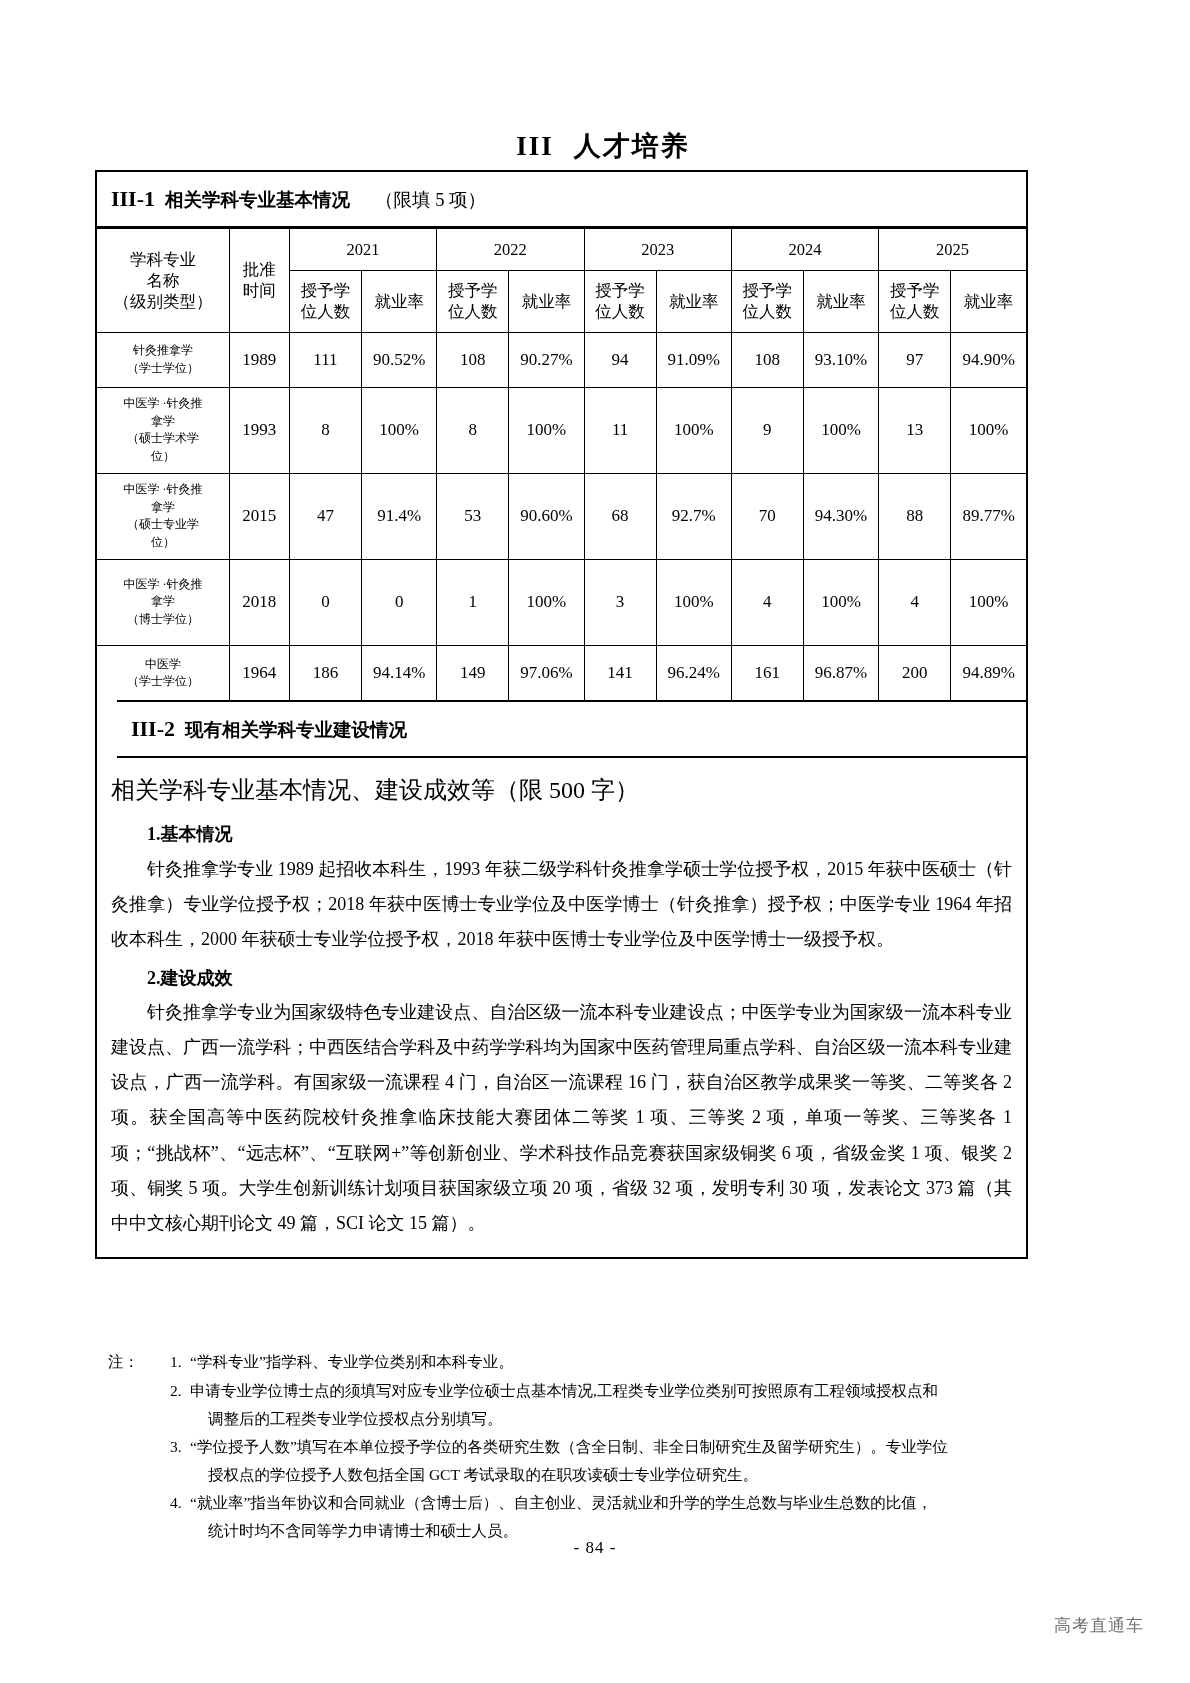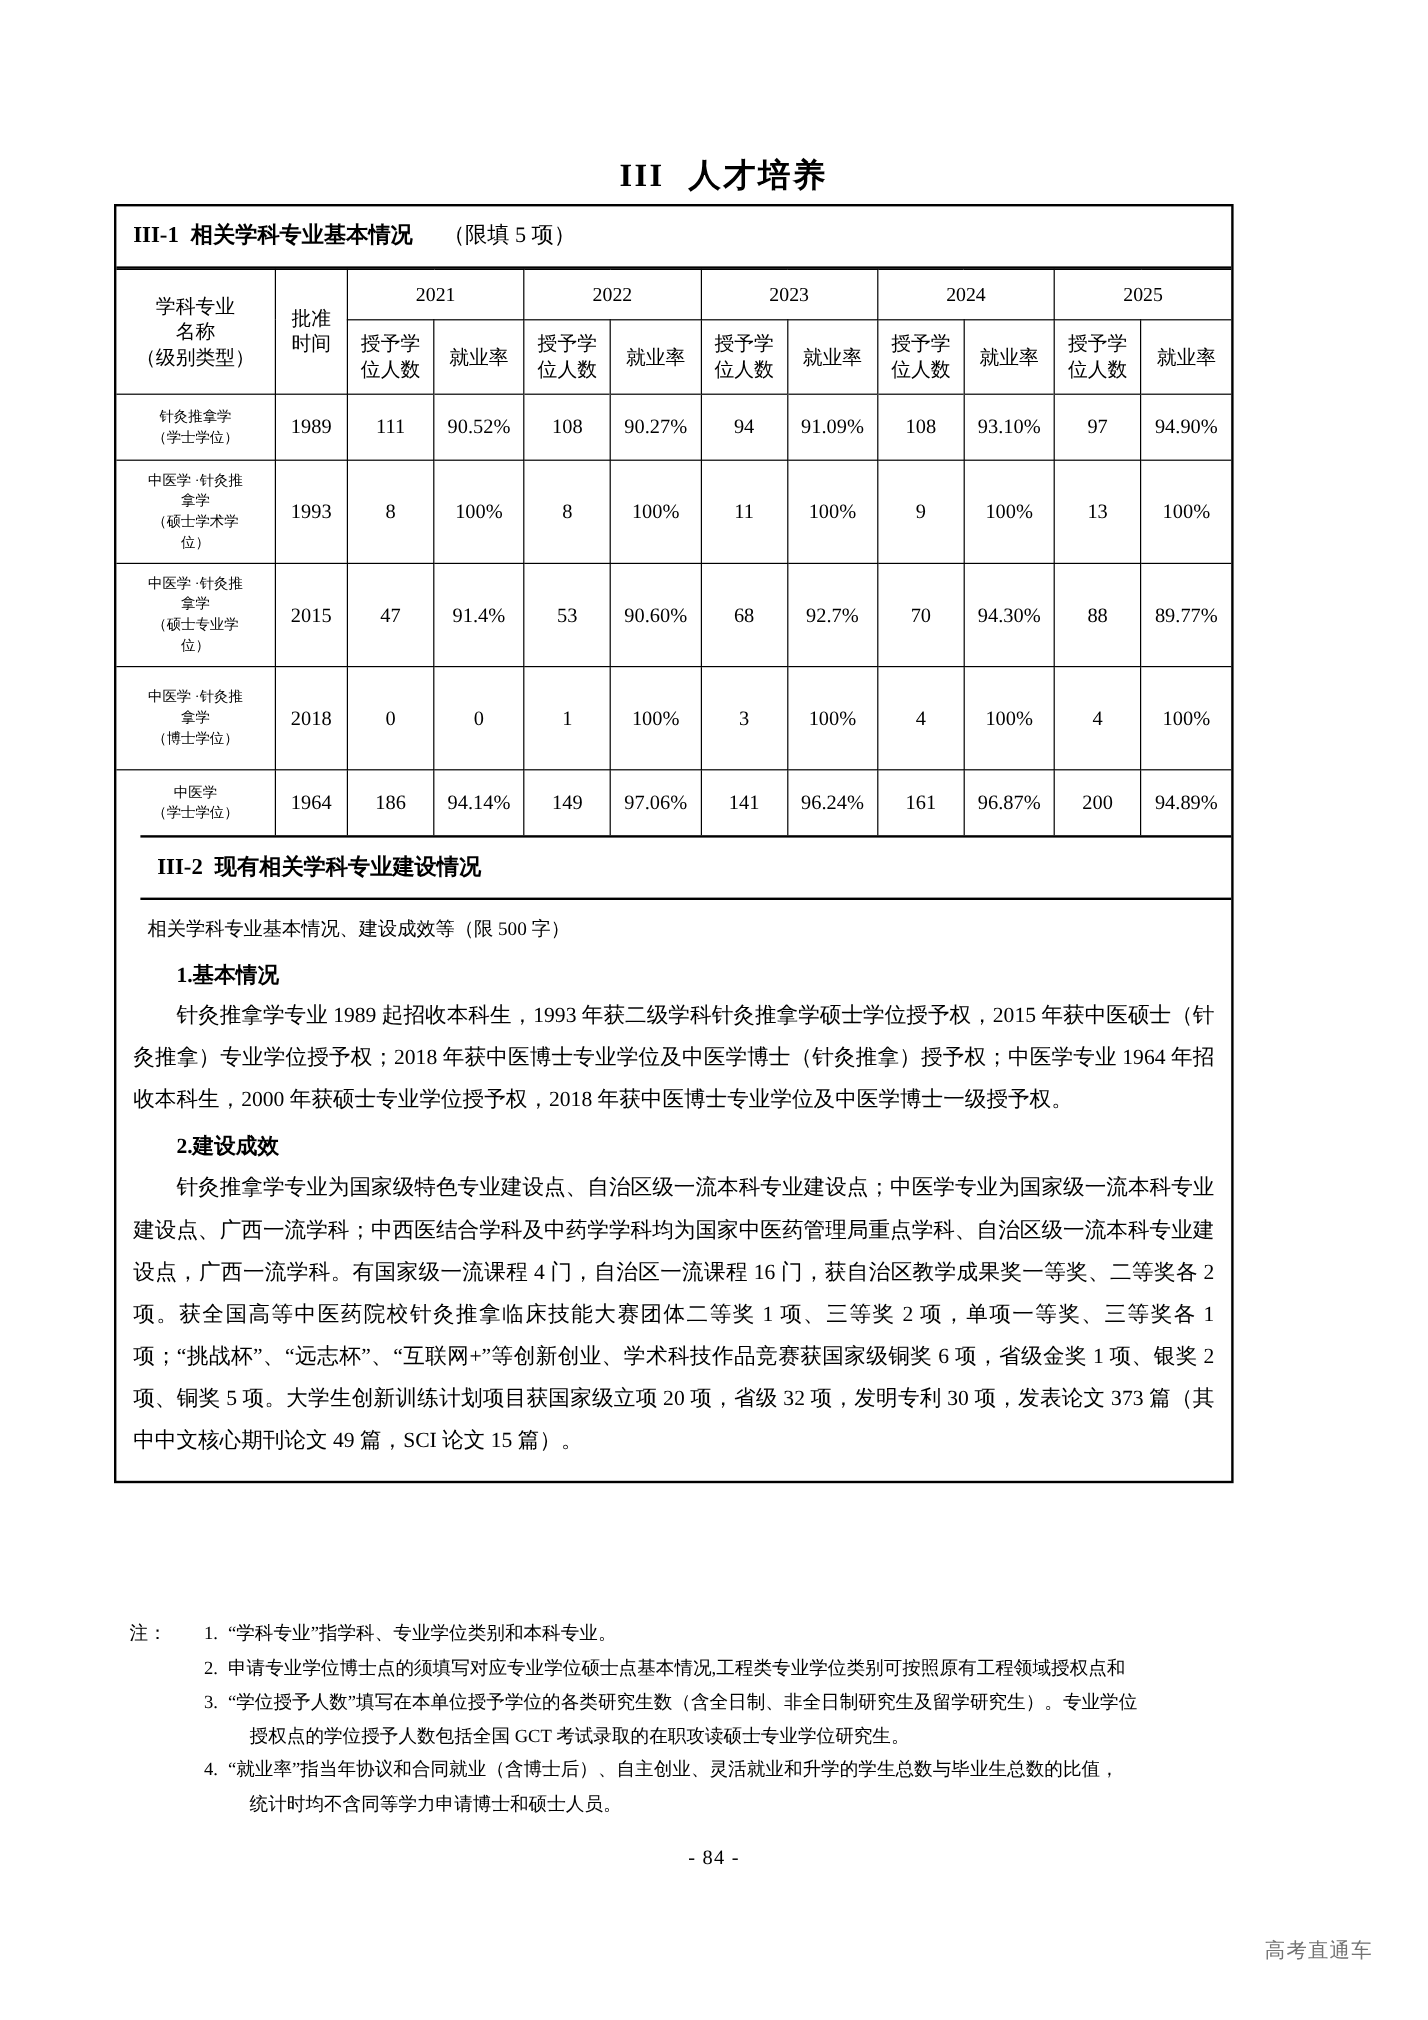--- a/index.html
+++ b/index.html
@@ -57,7 +57,7 @@
   }
   .section-bar .sec-id {
     font-weight: bold;
-    font-size: 19px;
+    font-size: 22px;
     letter-spacing: 0px;
   }
   .section-bar .sec-title {

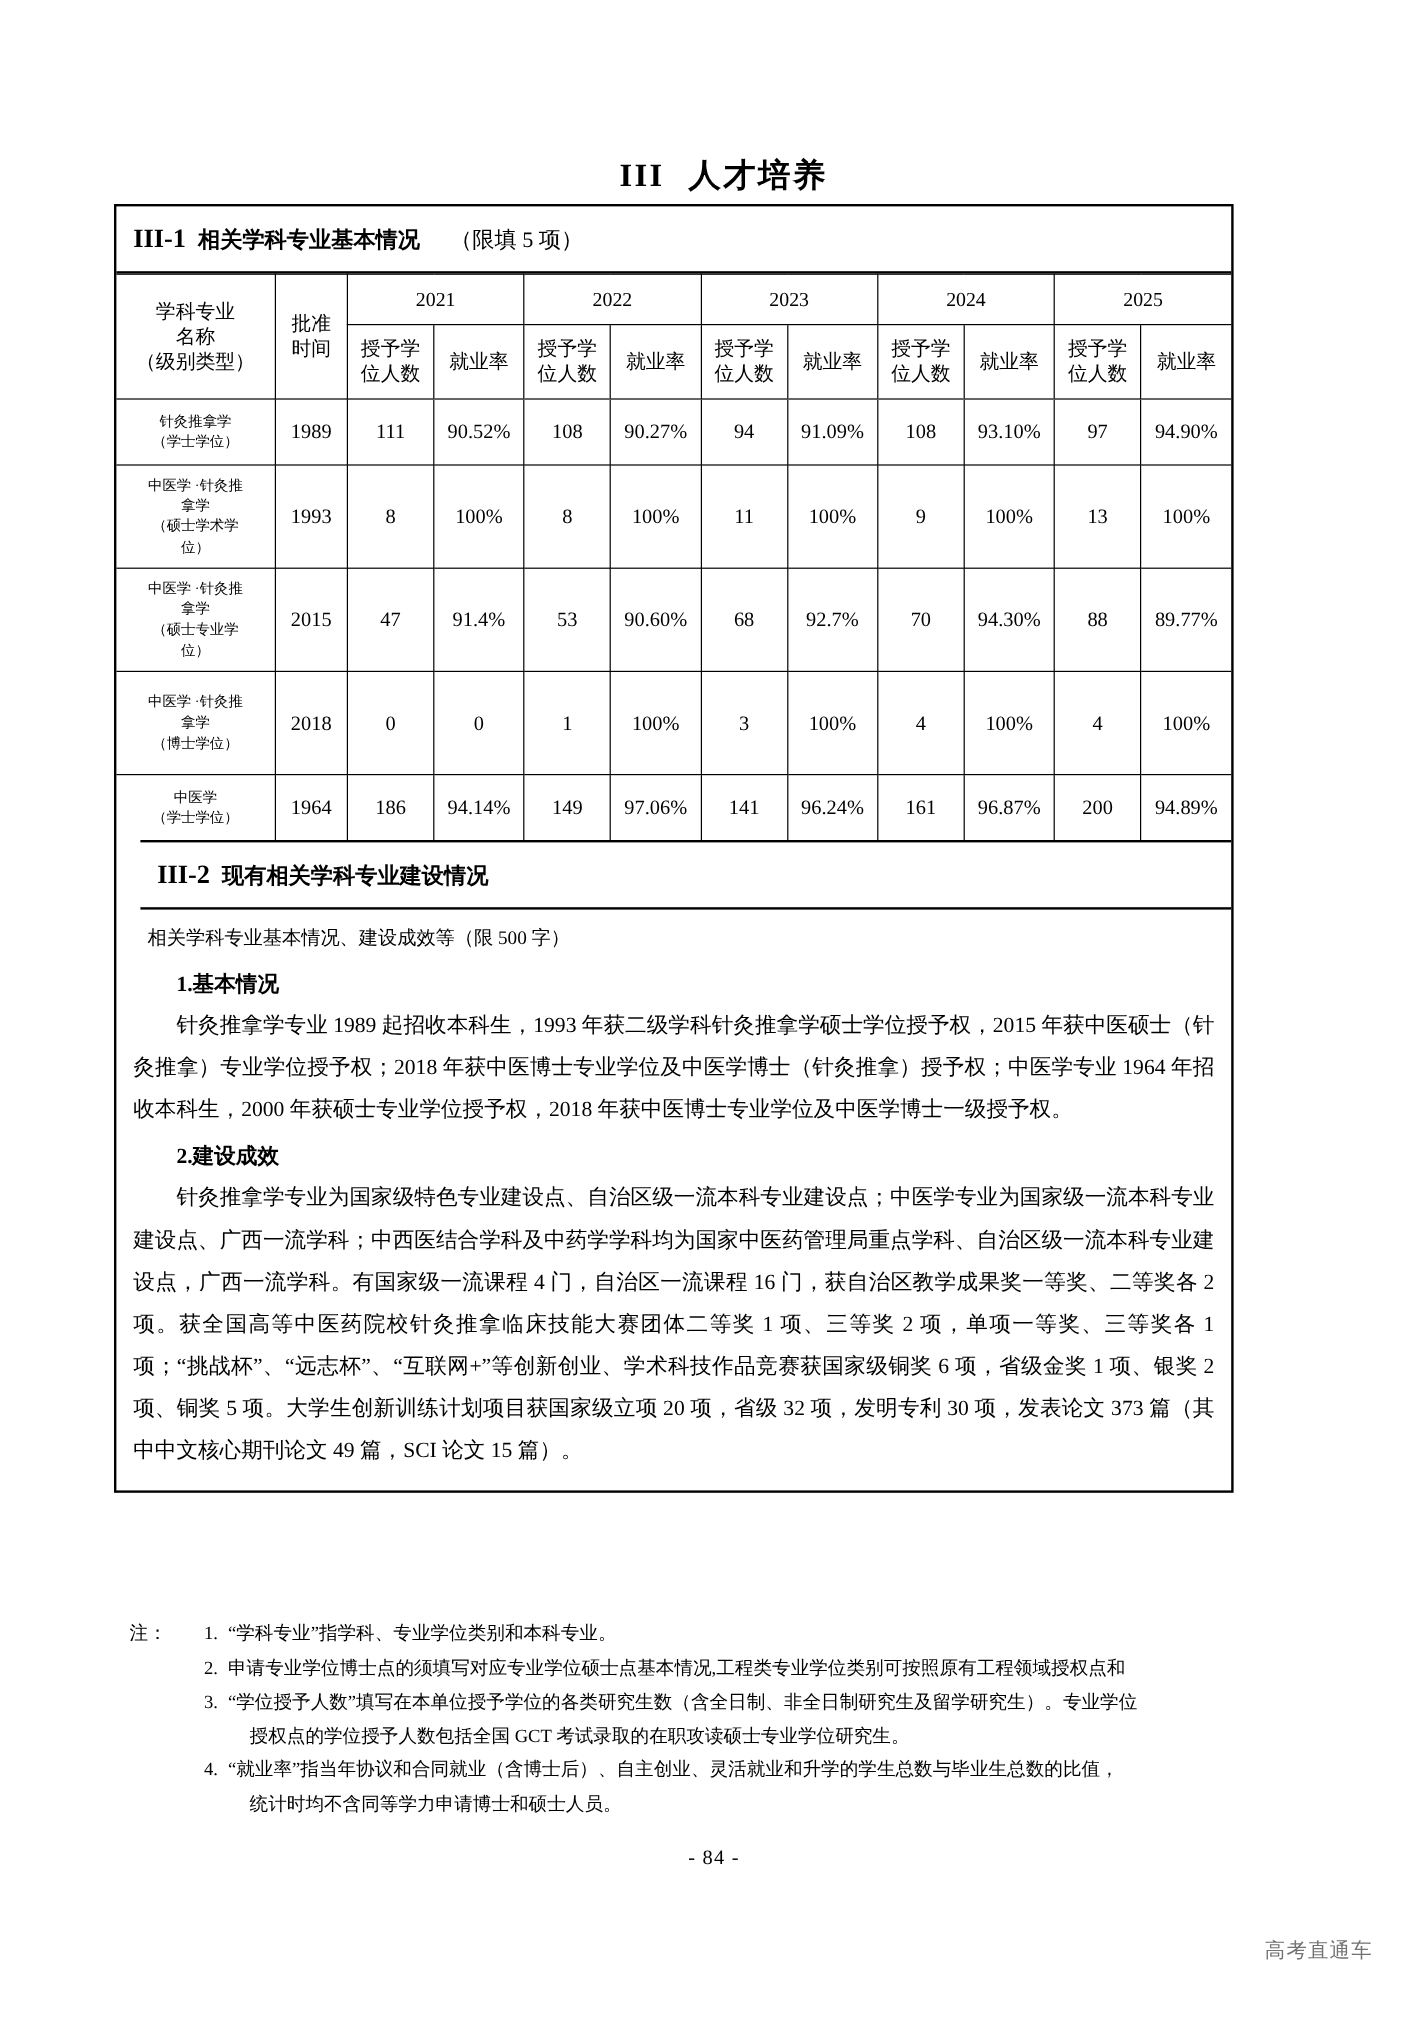--- a/index.html
+++ b/index.html
@@ -111,8 +111,8 @@
     line-height: 1.9;
   }
   .text-block .lead {
-    margin: 0 0 2px 12px;
-    font-size: 16px;
+    margin: 0 0 2px 0;
+    font-size: 24px;
   }
   .text-block .sub-head {
     font-weight: bold;

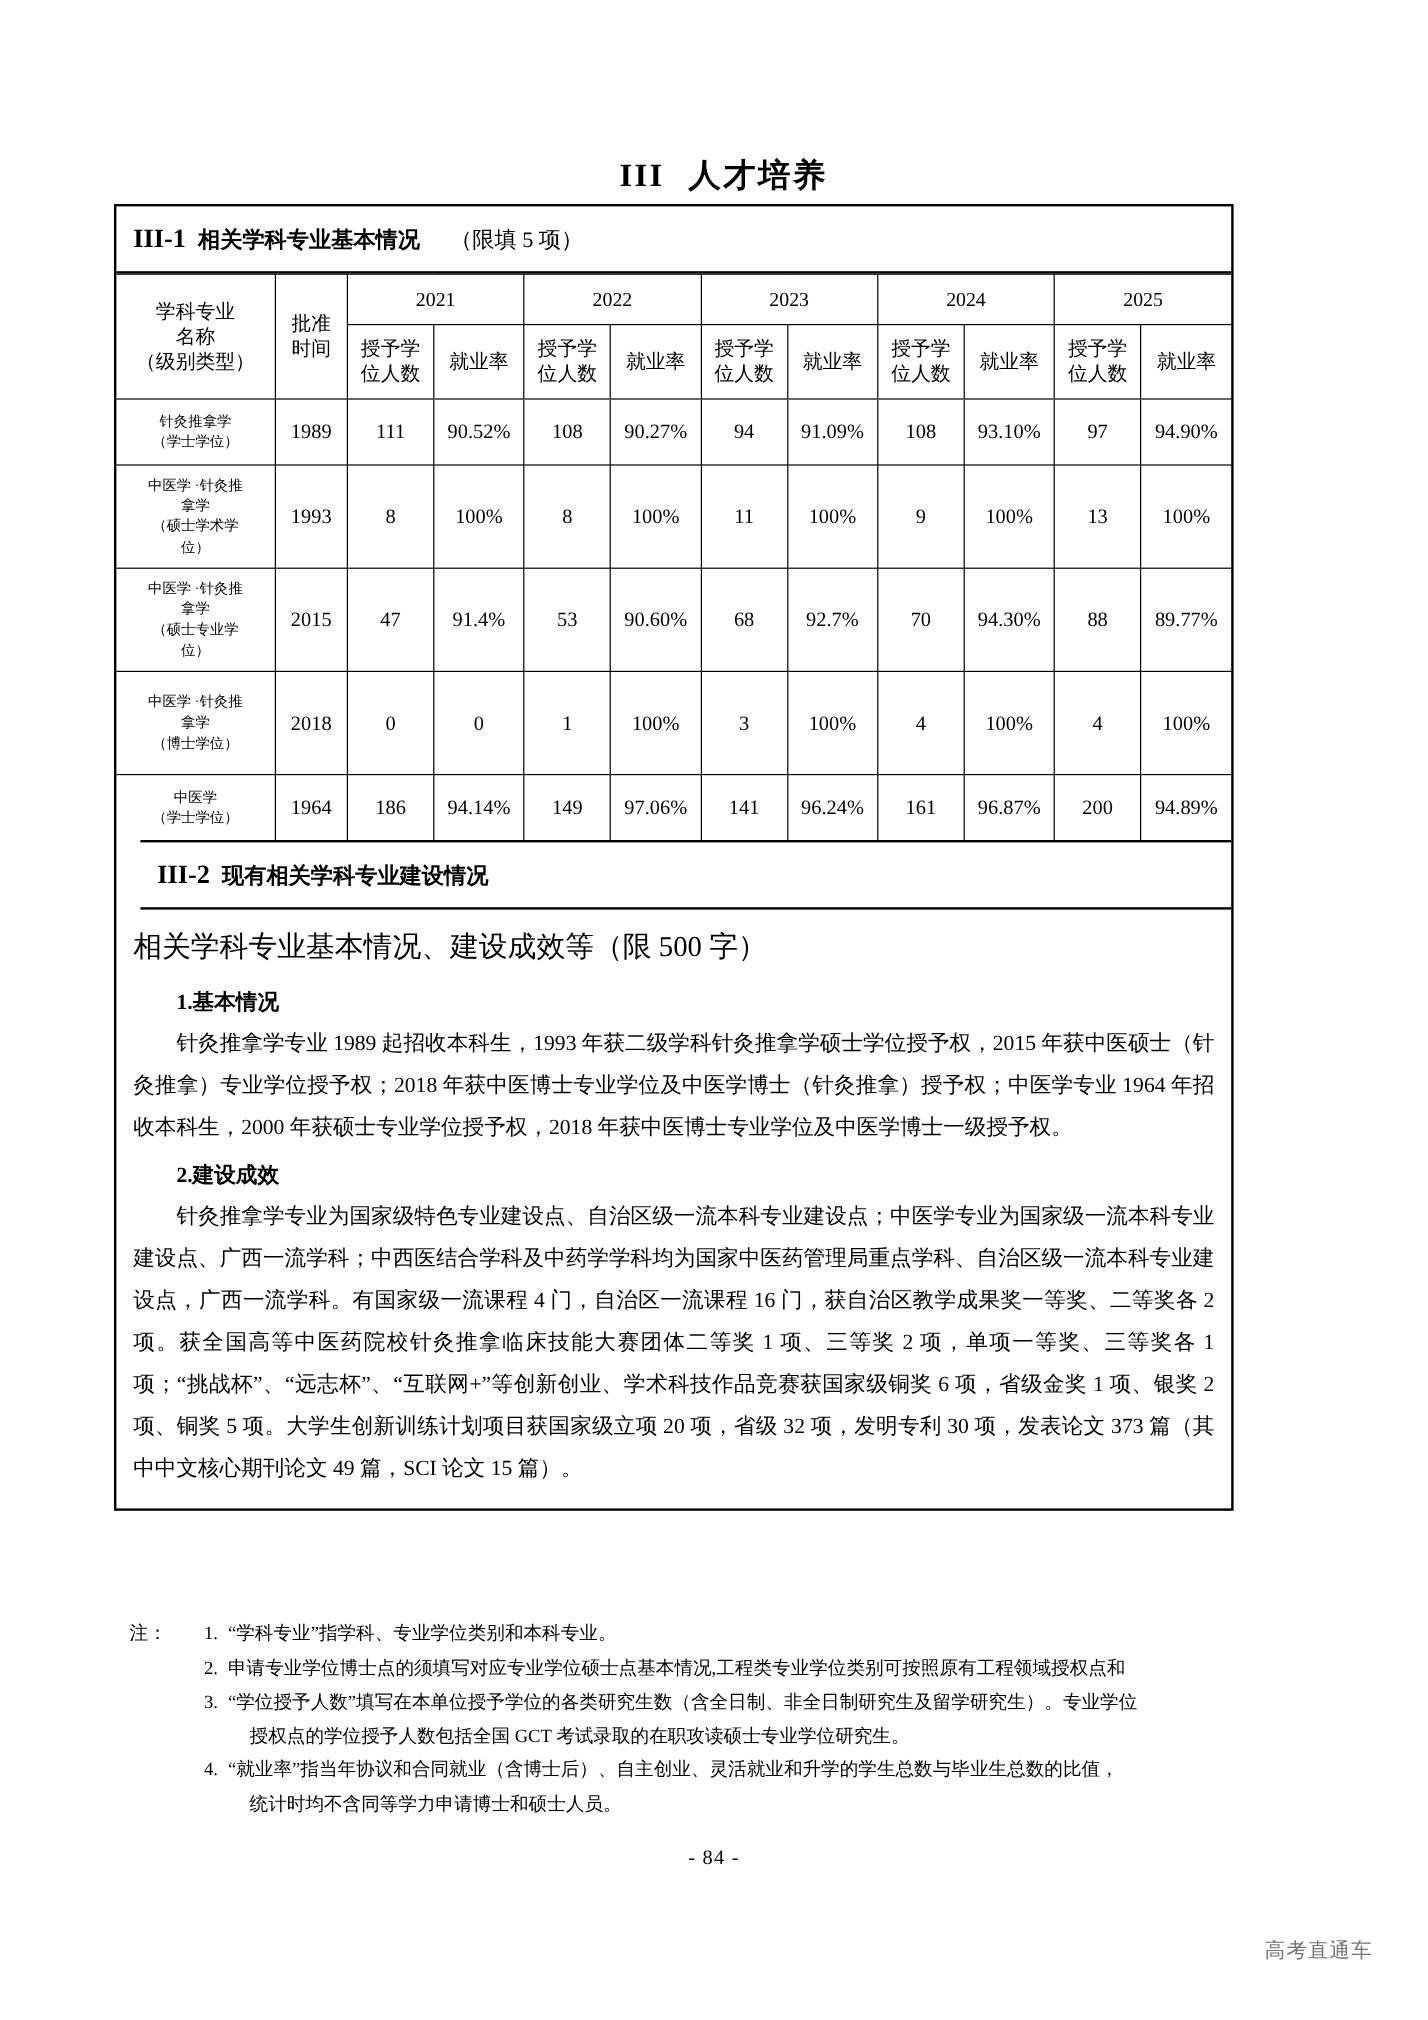--- a/index.html
+++ b/index.html
@@ -384,6 +384,7 @@
           <div class="note-num">2.</div>
           <div class="note-text">申请专业学位博士点的须填写对应专业学位硕士点基本情况,工程类专业学位类别可按照原有工程领域授权点和</div>
         </div>
+        <div class="note-cont">调整后的工程类专业学位授权点分别填写。</div>
         <div class="note-item">
           <div class="note-num">3.</div>
           <div class="note-text">“学位授予人数”填写在本单位授予学位的各类研究生数（含全日制、非全日制研究生及留学研究生）。专业学位</div>

